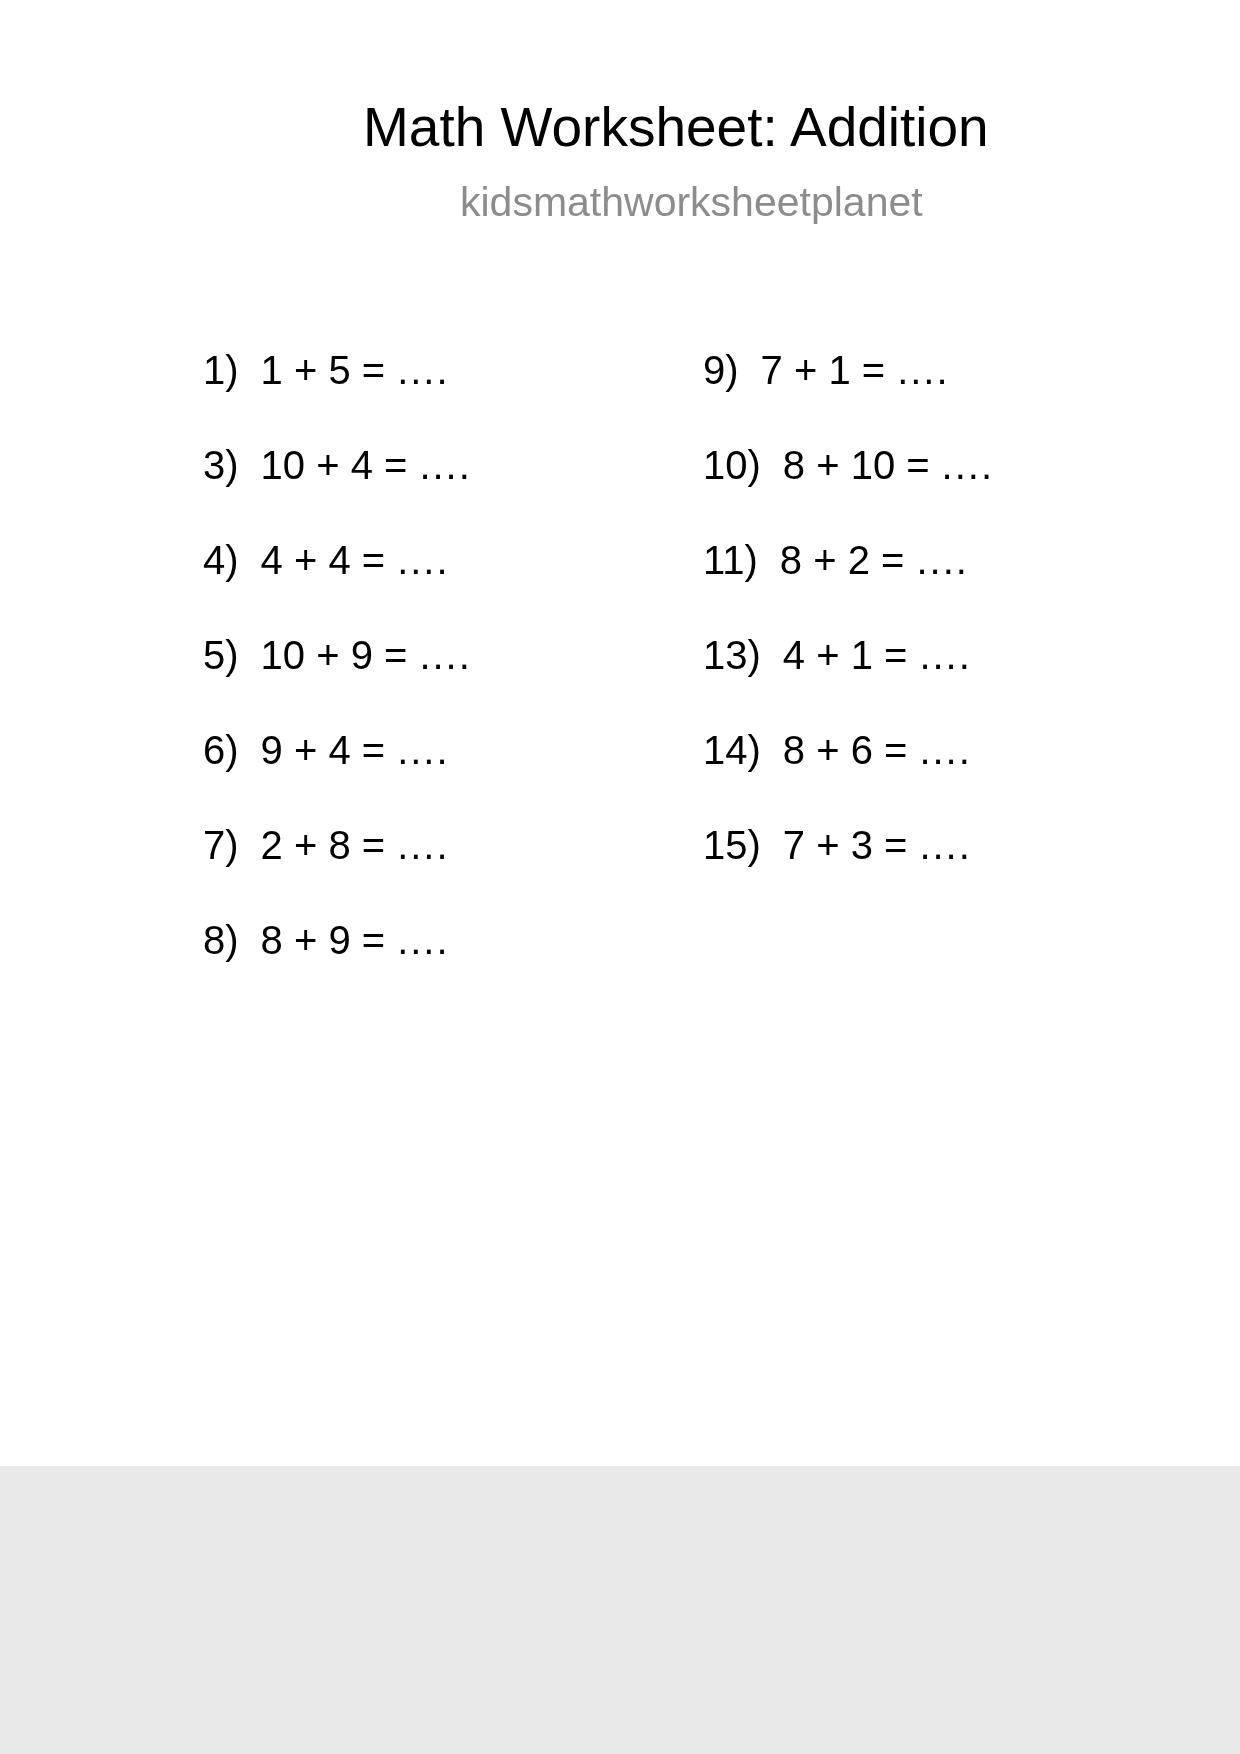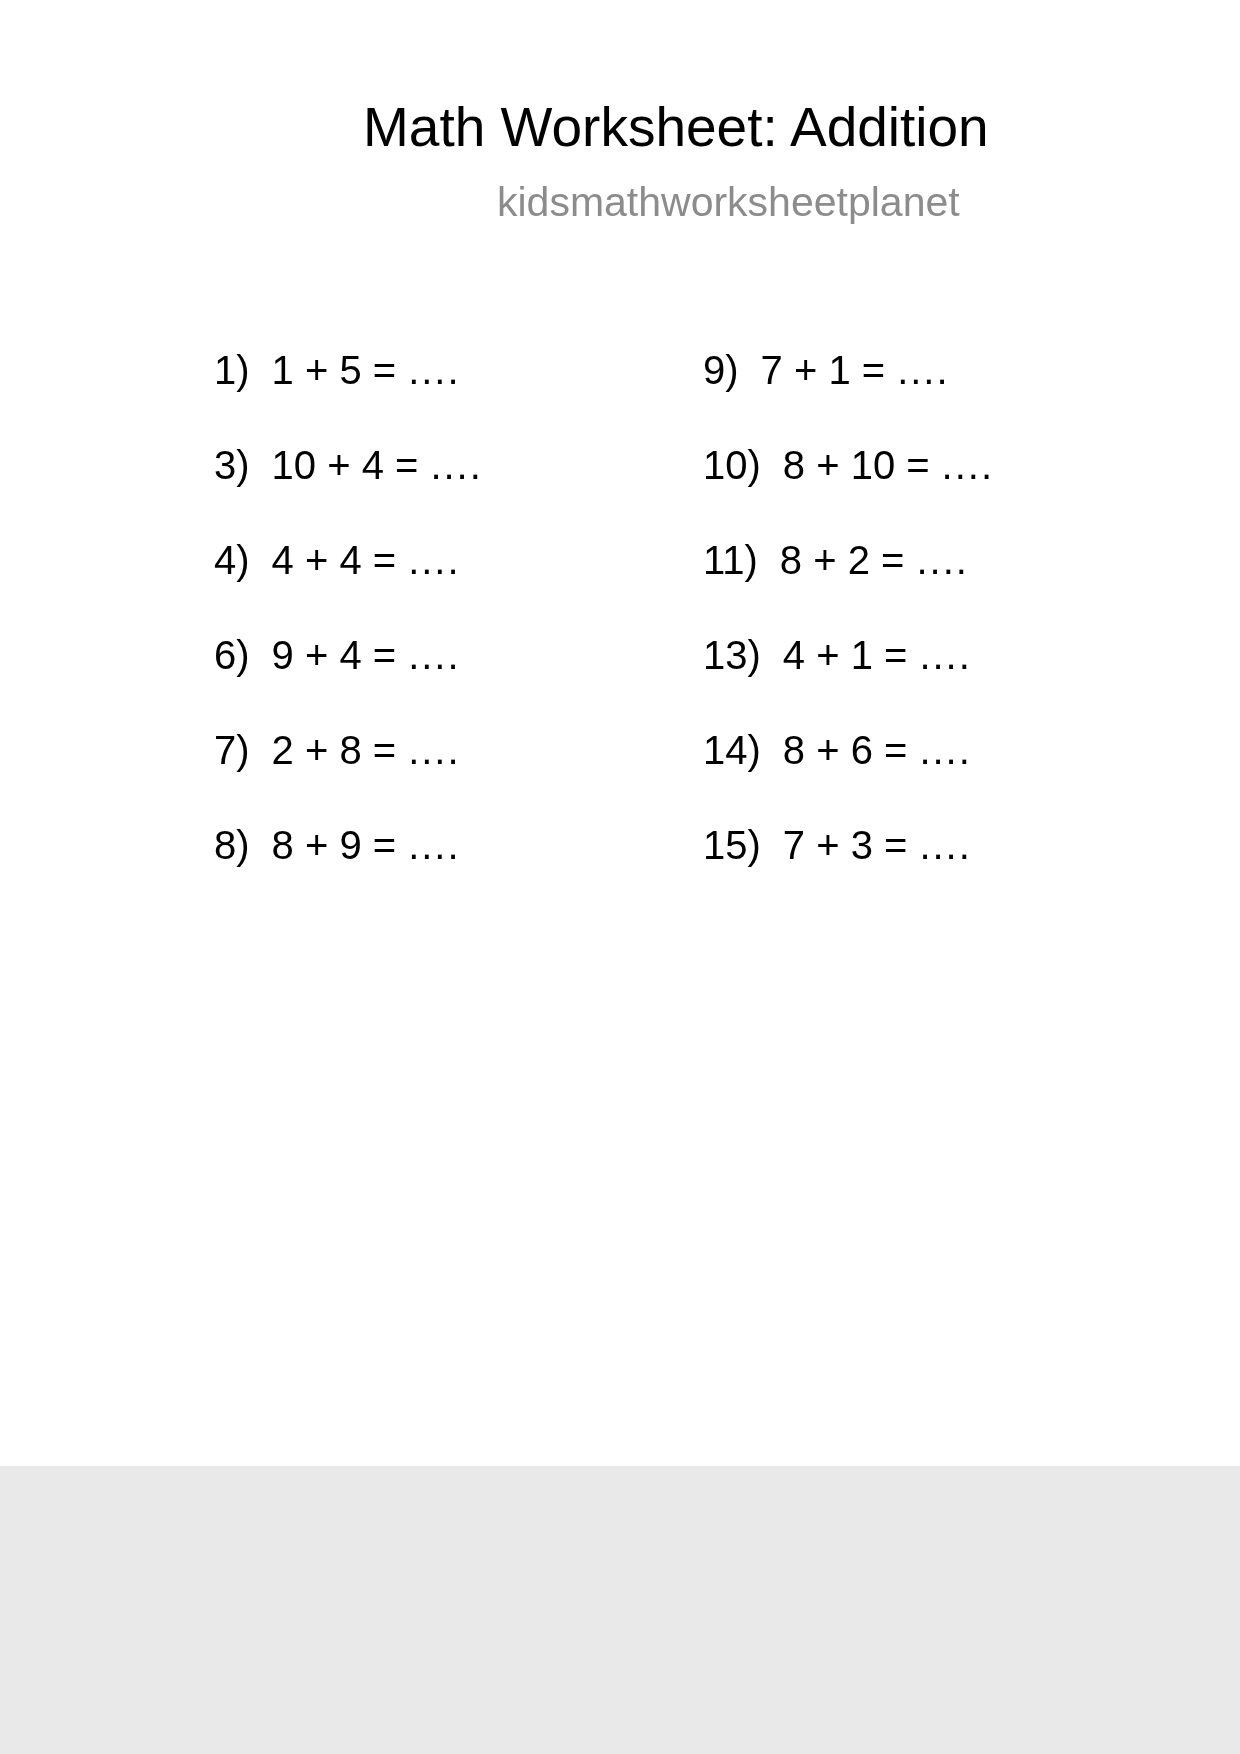--- a/index.html
+++ b/index.html
@@ -30,7 +30,7 @@
   }
   .subtitle{
     position:absolute;
-    left:497px;
+    left:460px;
     top:180px;
     font-size:41px;
     font-weight:400;

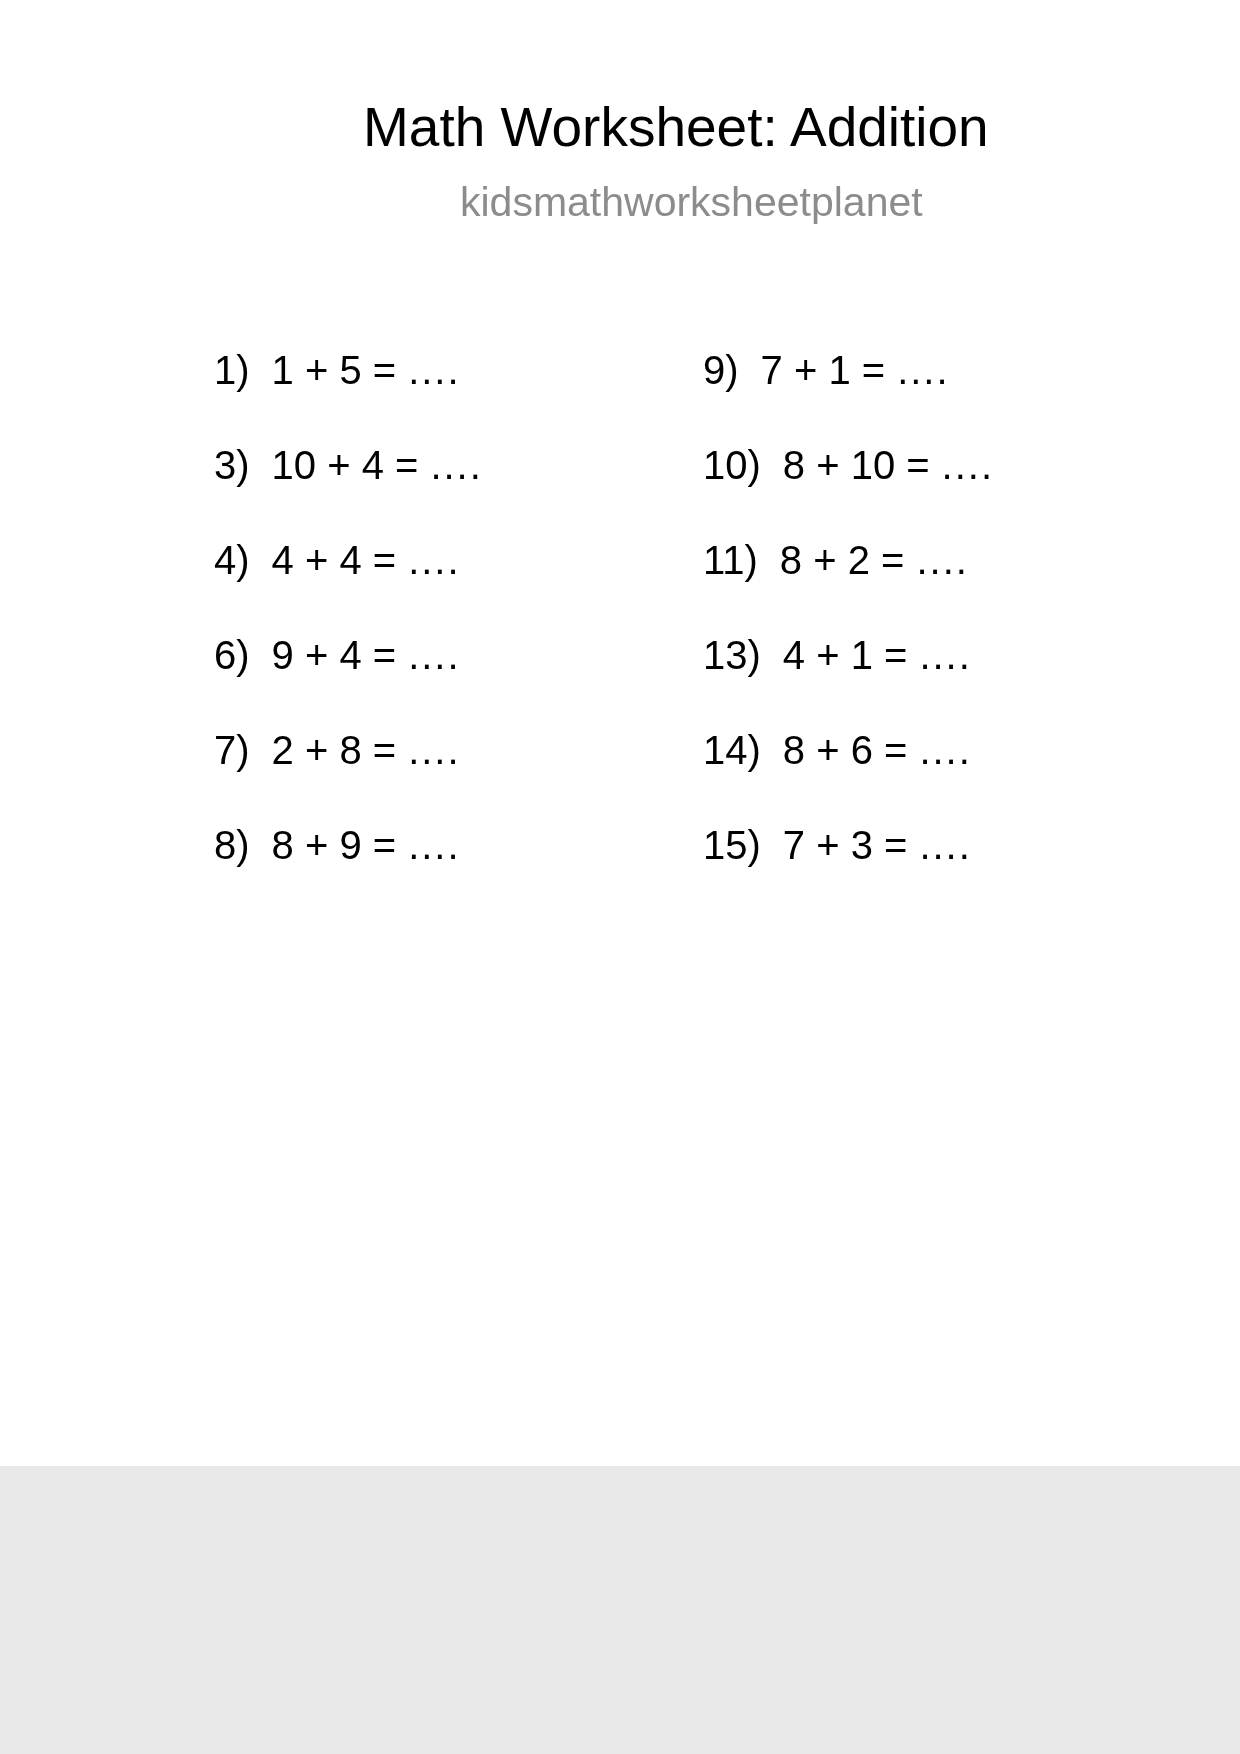--- a/index.html
+++ b/index.html
@@ -44,7 +44,7 @@
     display:grid;
     grid-auto-rows:95px;
   }
-  .col-left{left:203px;margin-left:11px;}
+  .col-left{left:203px;}
   .col-right{left:703px;}
   .row{
     font-size:40px;

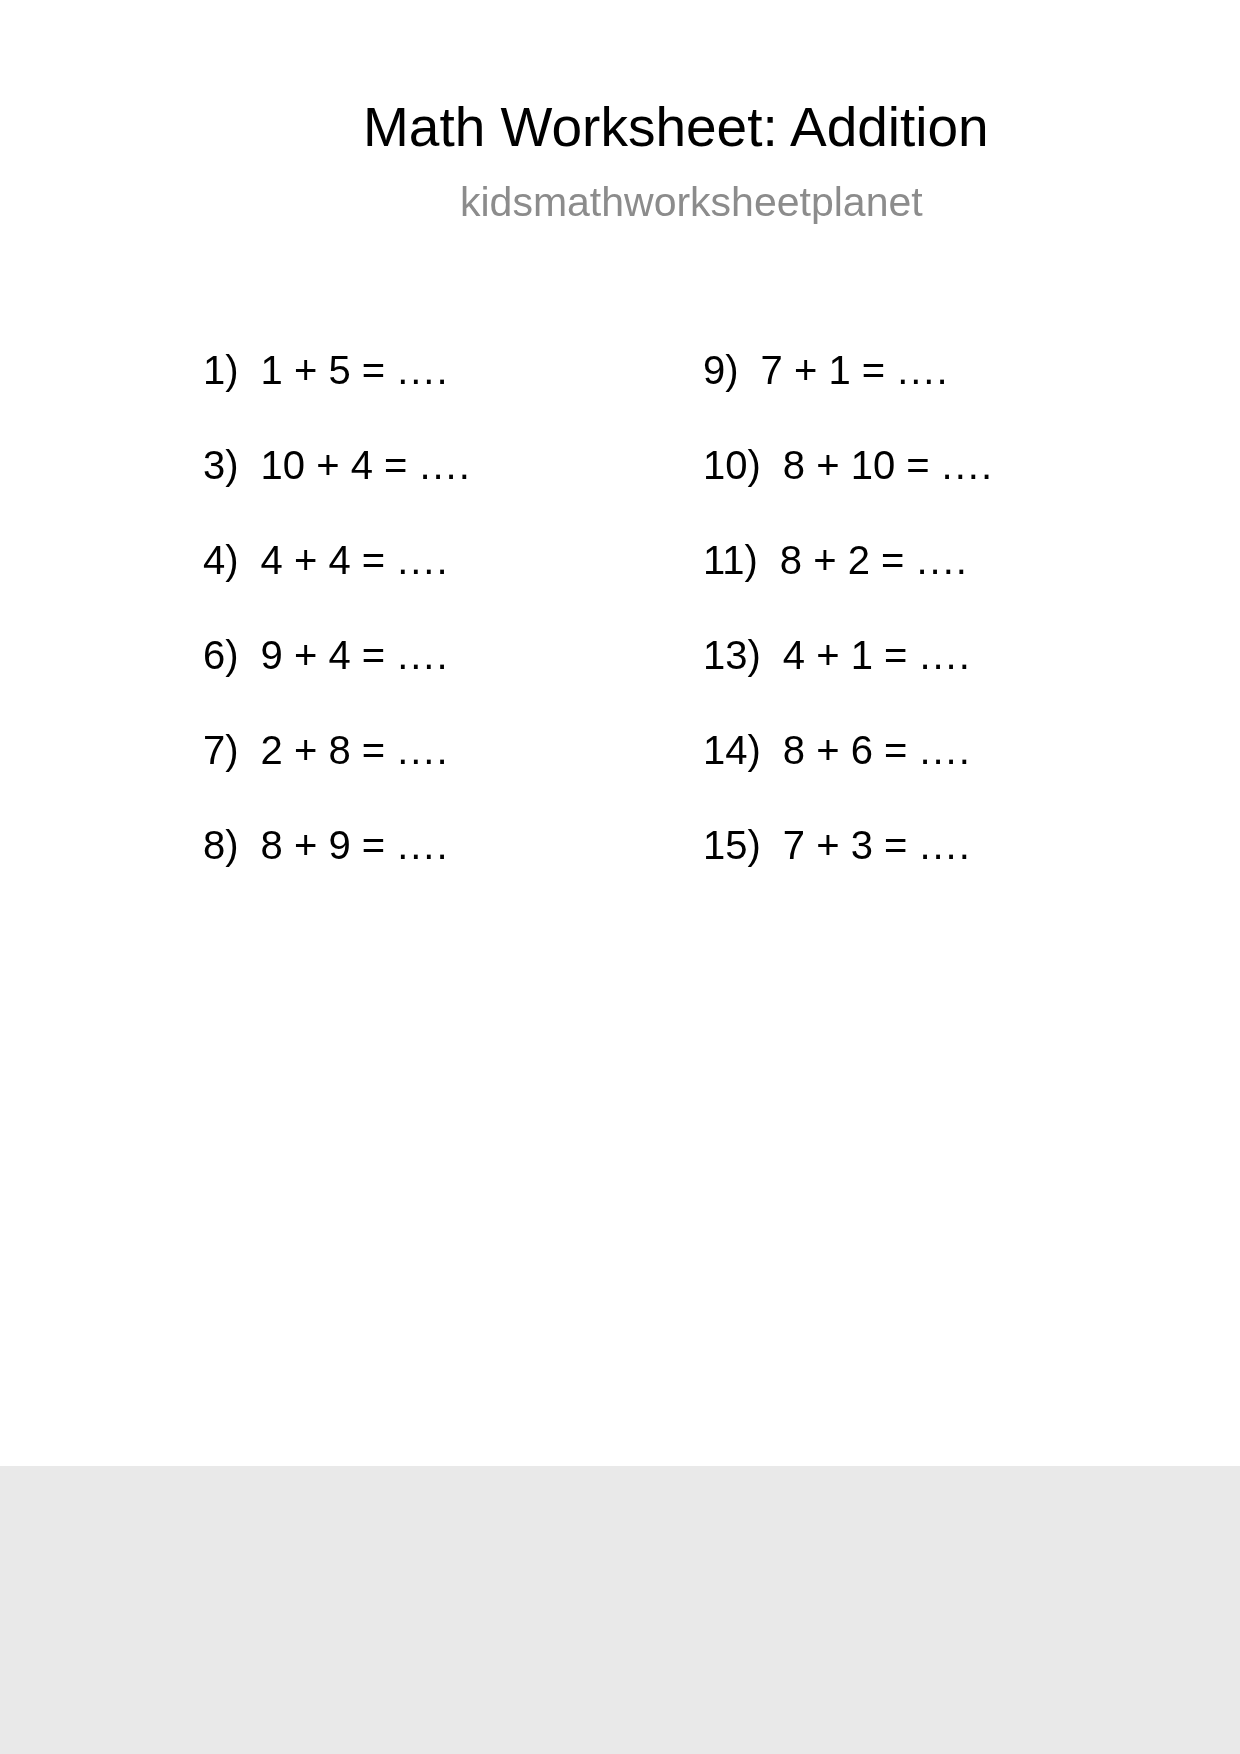--- a/index.html
+++ b/index.html
@@ -74,6 +74,9 @@
       <span class="num">4)</span><span class="expr">4 + 4 =</span><span class="blank">....</span>
     </div>
     <div class="row">
+      <span class="num">5)</span><span class="expr">10 + 9 =</span><span class="blank">....</span>
+    </div>
+    <div class="row">
       <span class="num">6)</span><span class="expr">9 + 4 =</span><span class="blank">....</span>
     </div>
     <div class="row">

